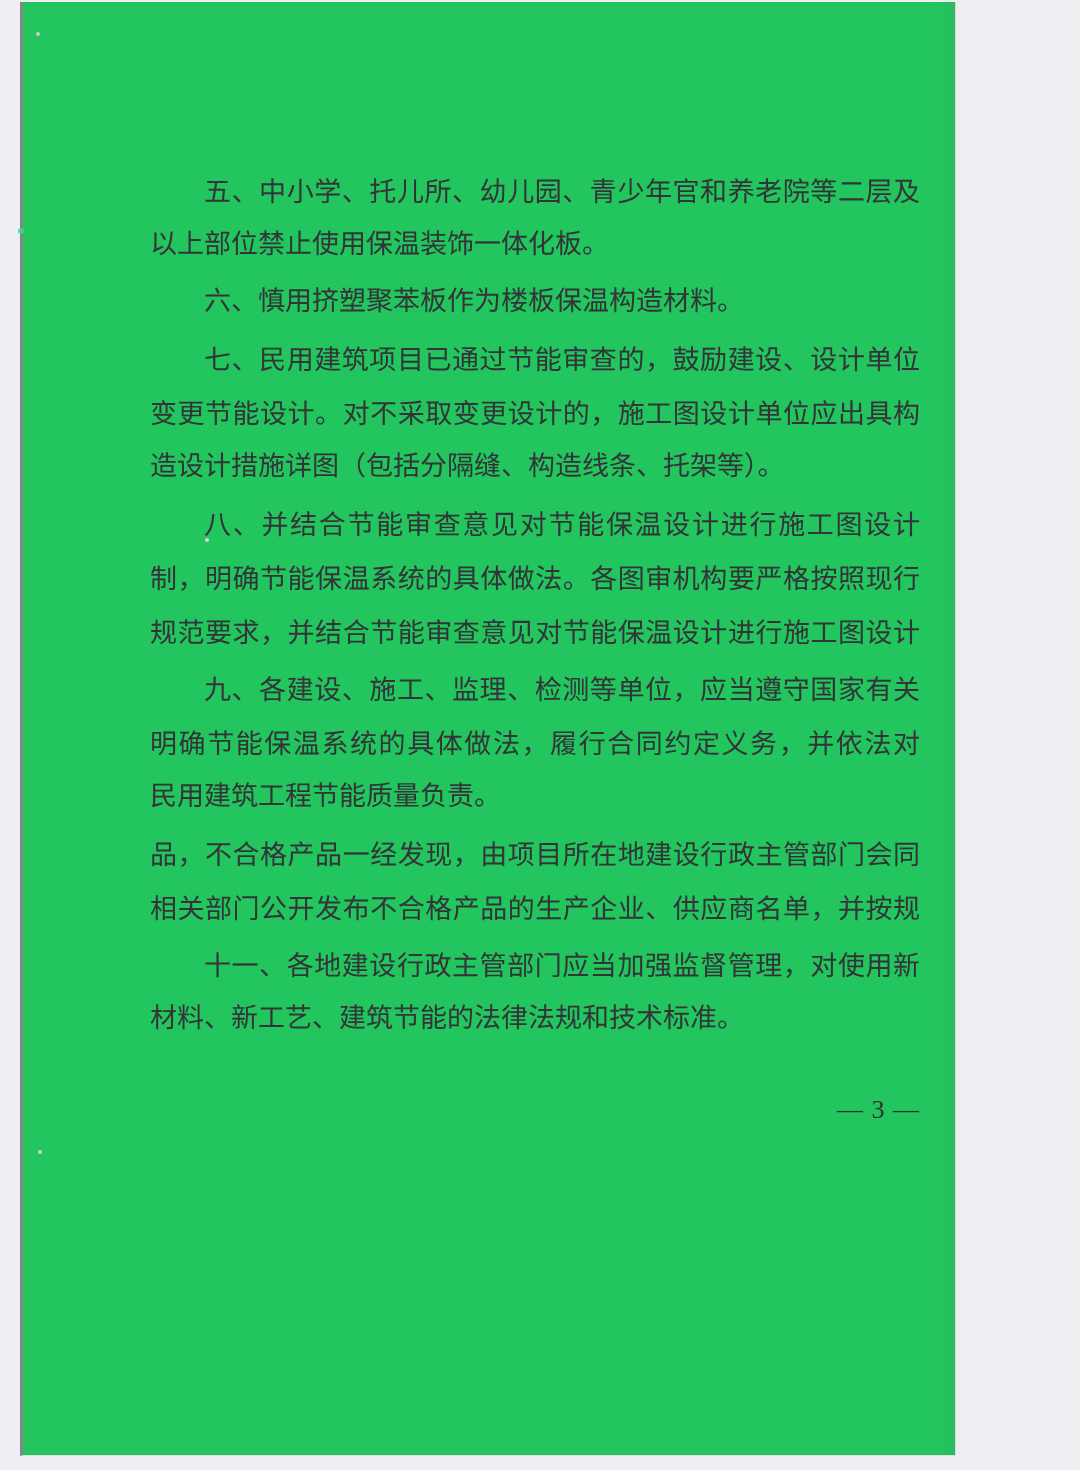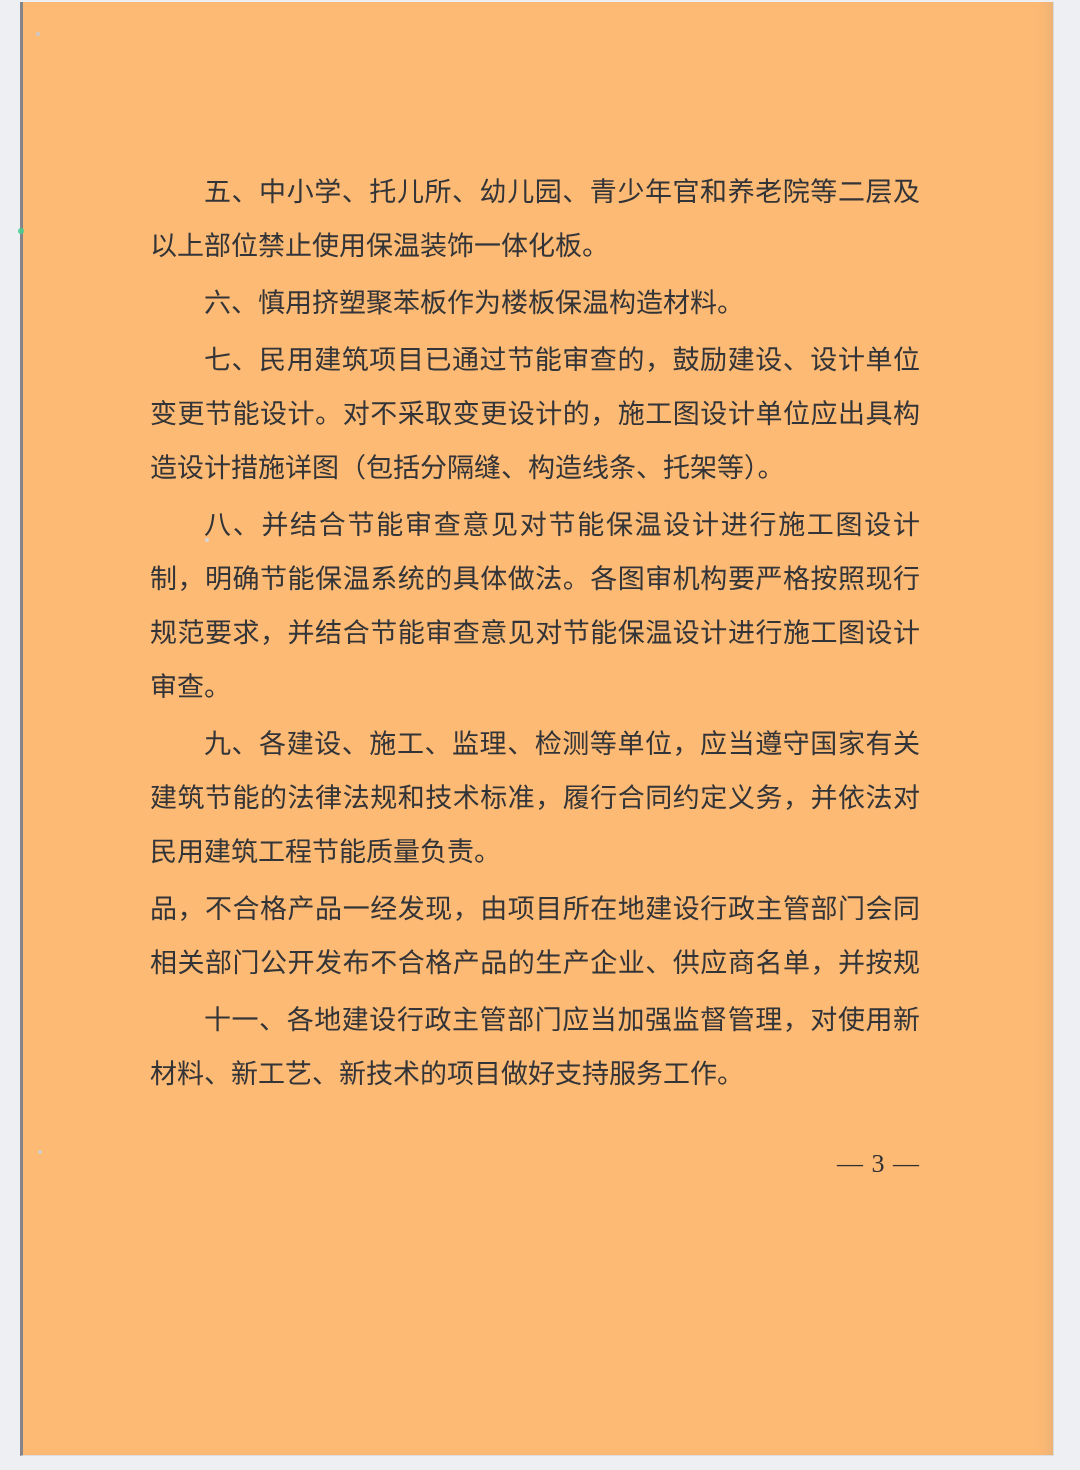--- a/index.html
+++ b/index.html
@@ -19,9 +19,9 @@
     position: absolute;
     left: 20px;
     top: 2px;
-    width: 1034px;
+    width: 936px;
     height: 1454px;
-    background: #fdba74;
+    background: #22c55e;
     border-left: 3px solid #84848a;
     border-right: 1px solid #d9dade;
     border-bottom: 1px solid #dcdde1;

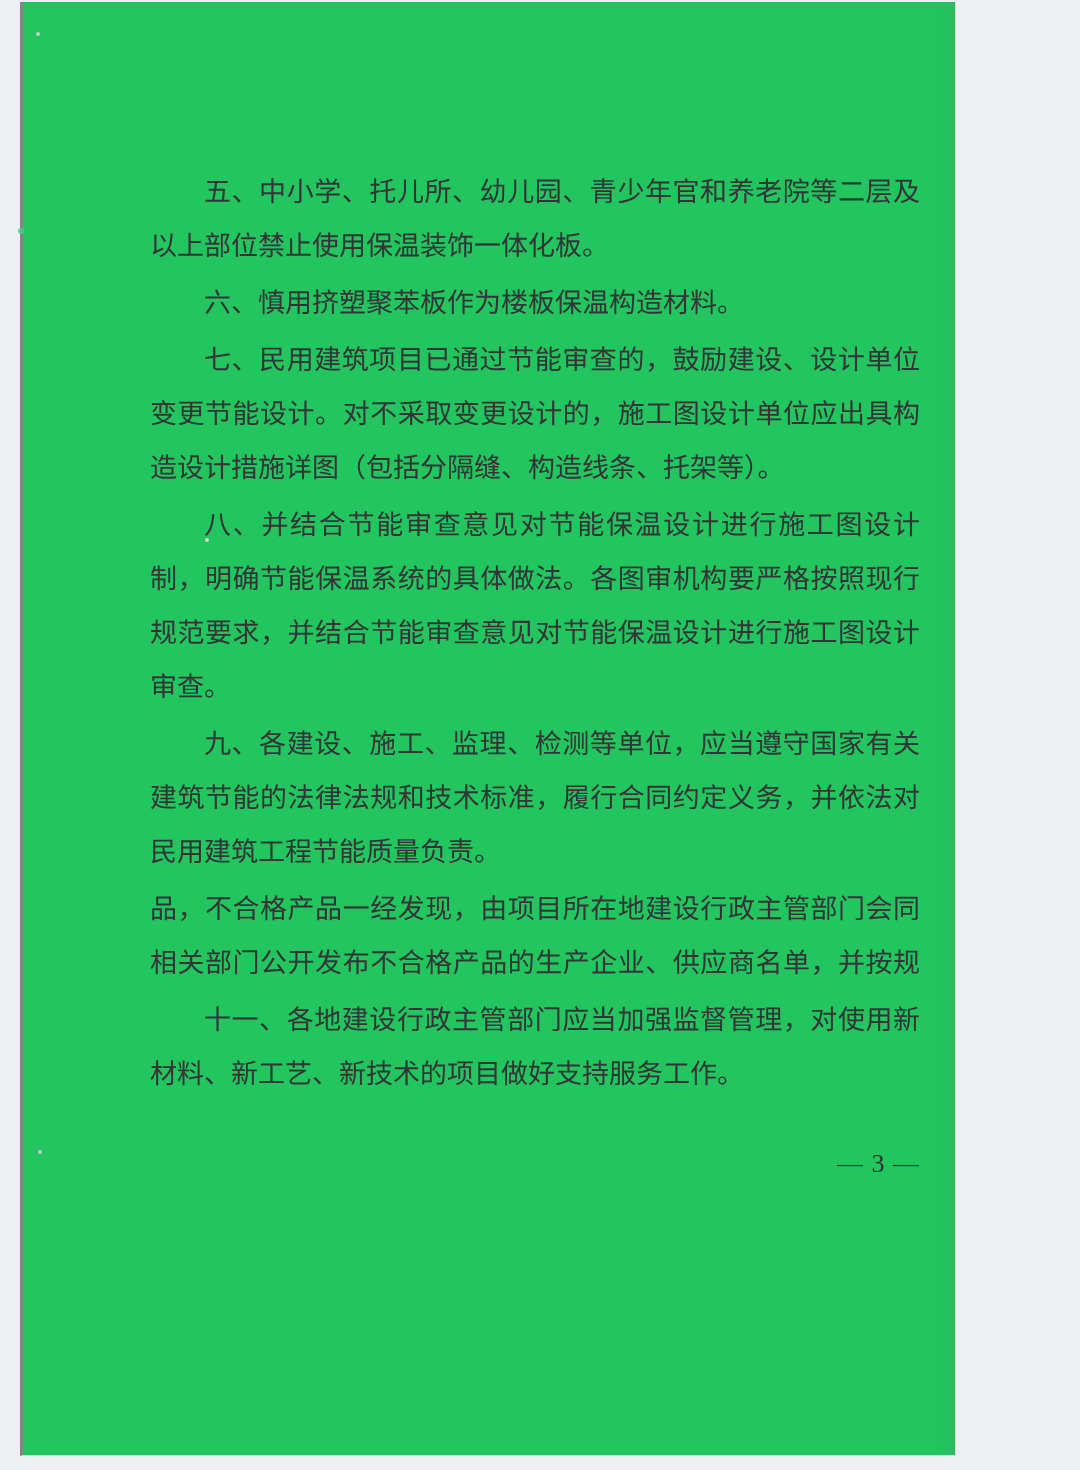--- a/index.html
+++ b/index.html
@@ -55,6 +55,7 @@
   .line.end {
     text-align: left;
     text-align-last: left;
+    font-family: Liberation Mono, monospace;
   }
   
   .page-number {

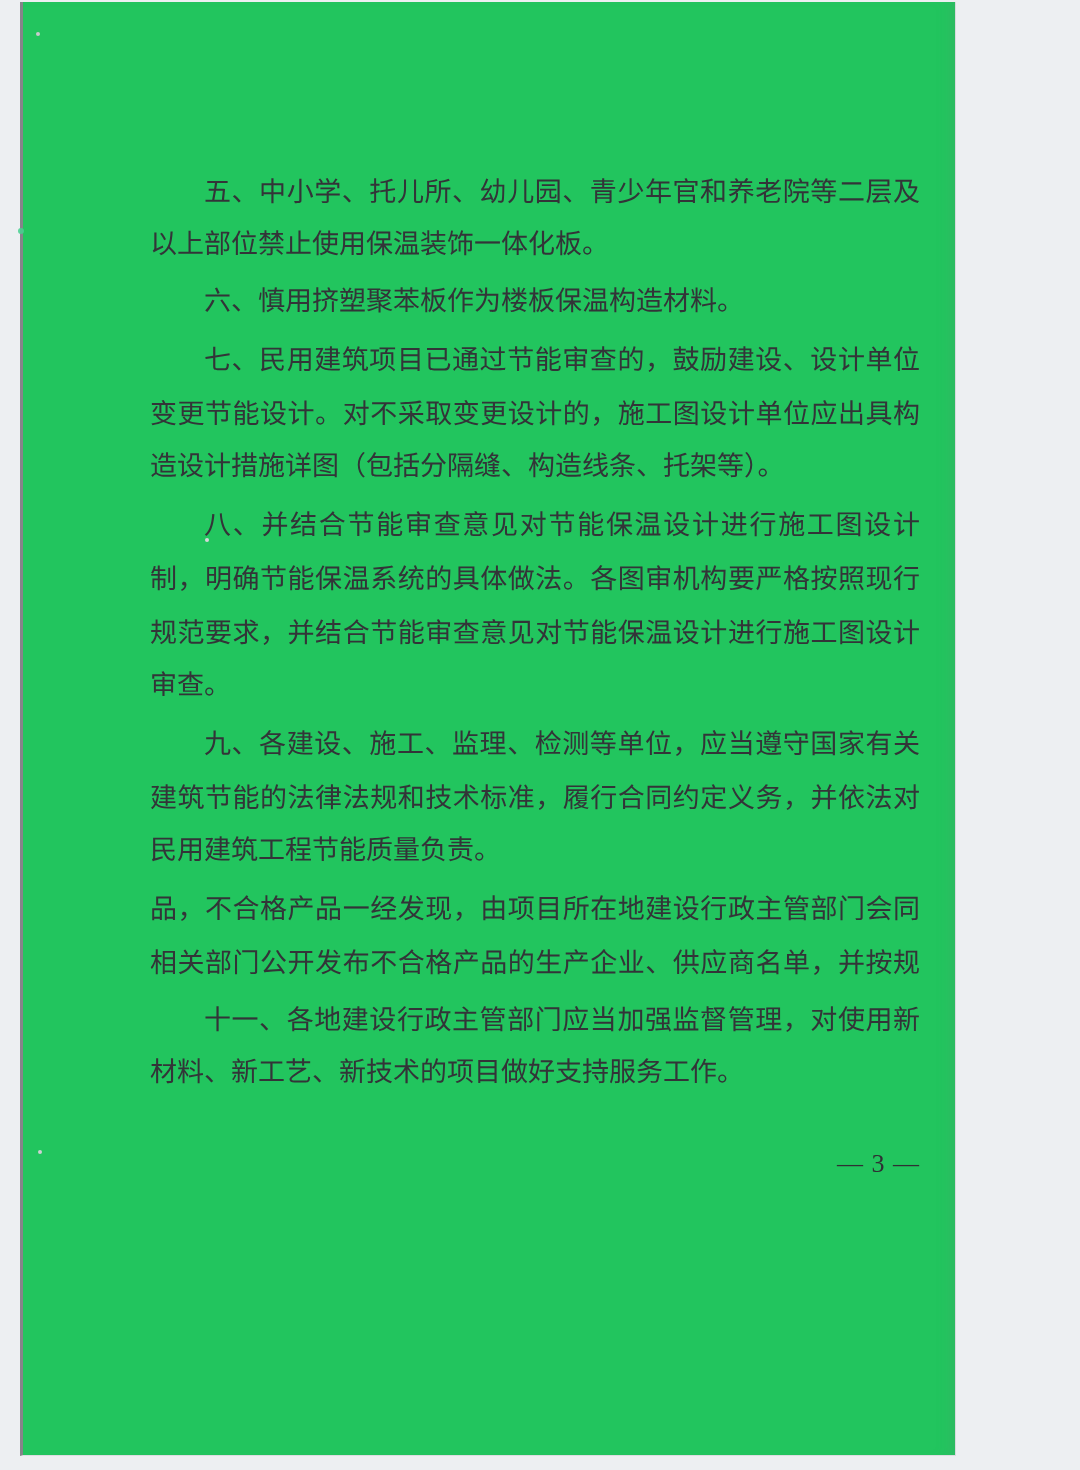--- a/index.html
+++ b/index.html
@@ -116,7 +116,6 @@
         <div class="line indent just">八、并结合节能审查意见对节能保温设计进行施工图设计</div>
         <div class="line just">制，明确节能保温系统的具体做法。各图审机构要严格按照现行</div>
         <div class="line just">规范要求，并结合节能审查意见对节能保温设计进行施工图设计</div>
-        <div class="line end">审查。</div>
       </div>
       <div class="para">
         <div class="line indent just">九、各建设、施工、监理、检测等单位，应当遵守国家有关</div>

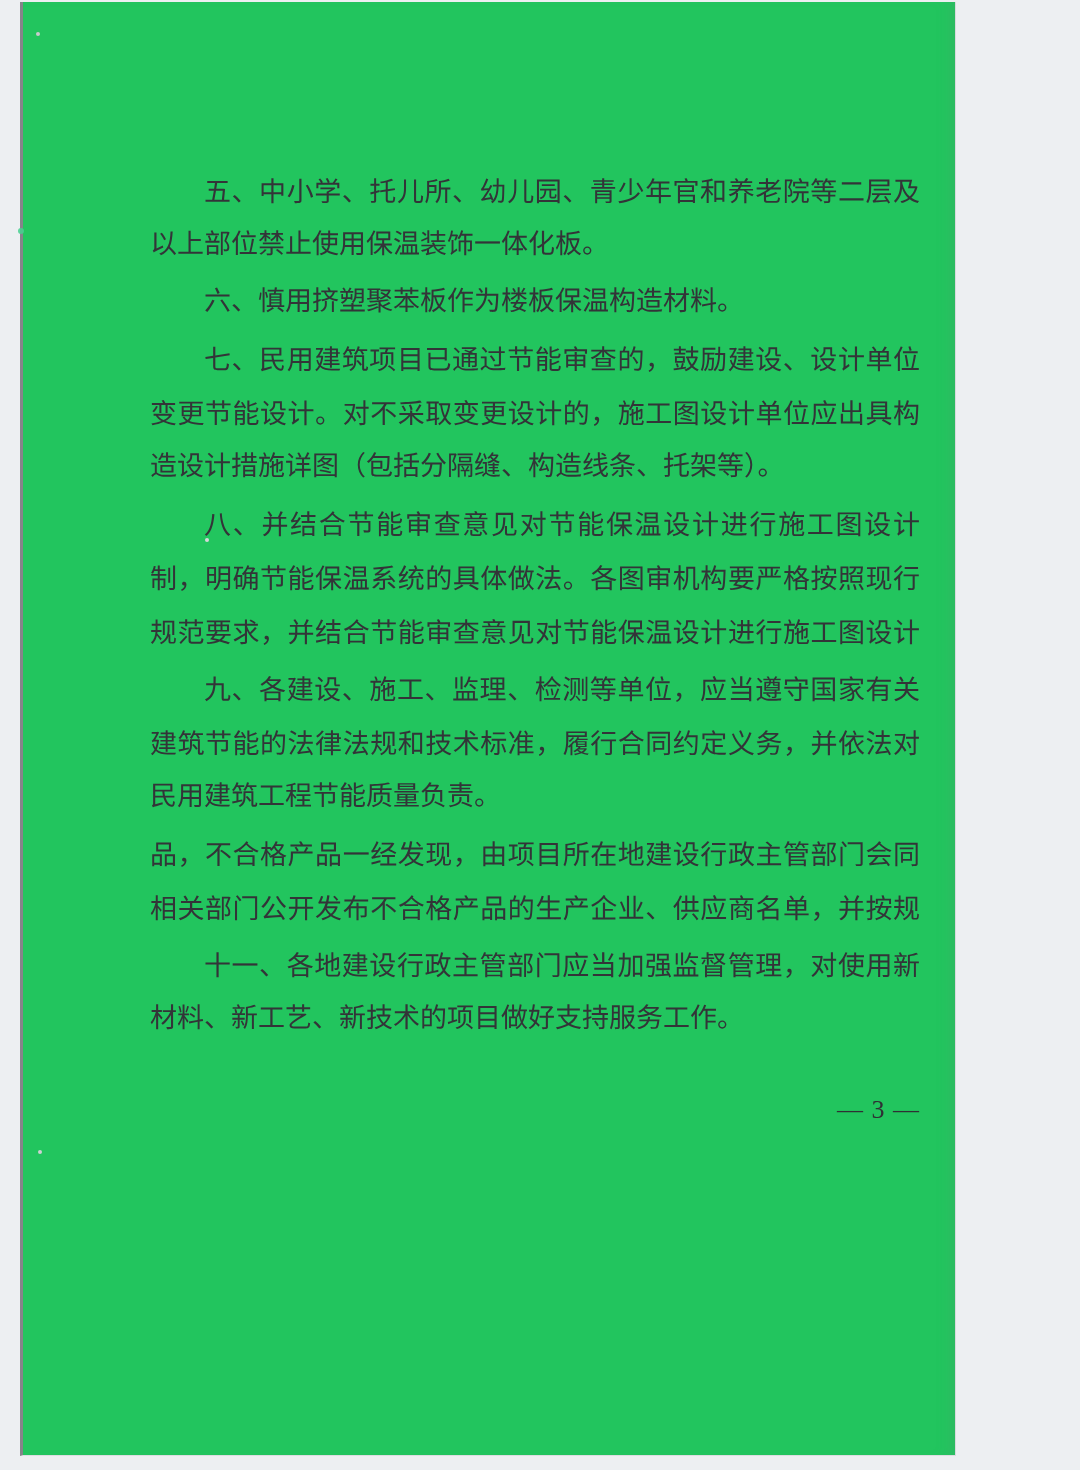--- a/index.html
+++ b/index.html
@@ -119,7 +119,7 @@
       </div>
       <div class="para">
         <div class="line indent just">九、各建设、施工、监理、检测等单位，应当遵守国家有关</div>
-        <div class="line just">建筑节能的法律法规和技术标准，履行合同约定义务，并依法对</div>
+        <div class="line just">明确节能保温系统的具体做法，履行合同约定义务，并依法对</div>
         <div class="line end">民用建筑工程节能质量负责。</div>
       </div>
       <div class="para">

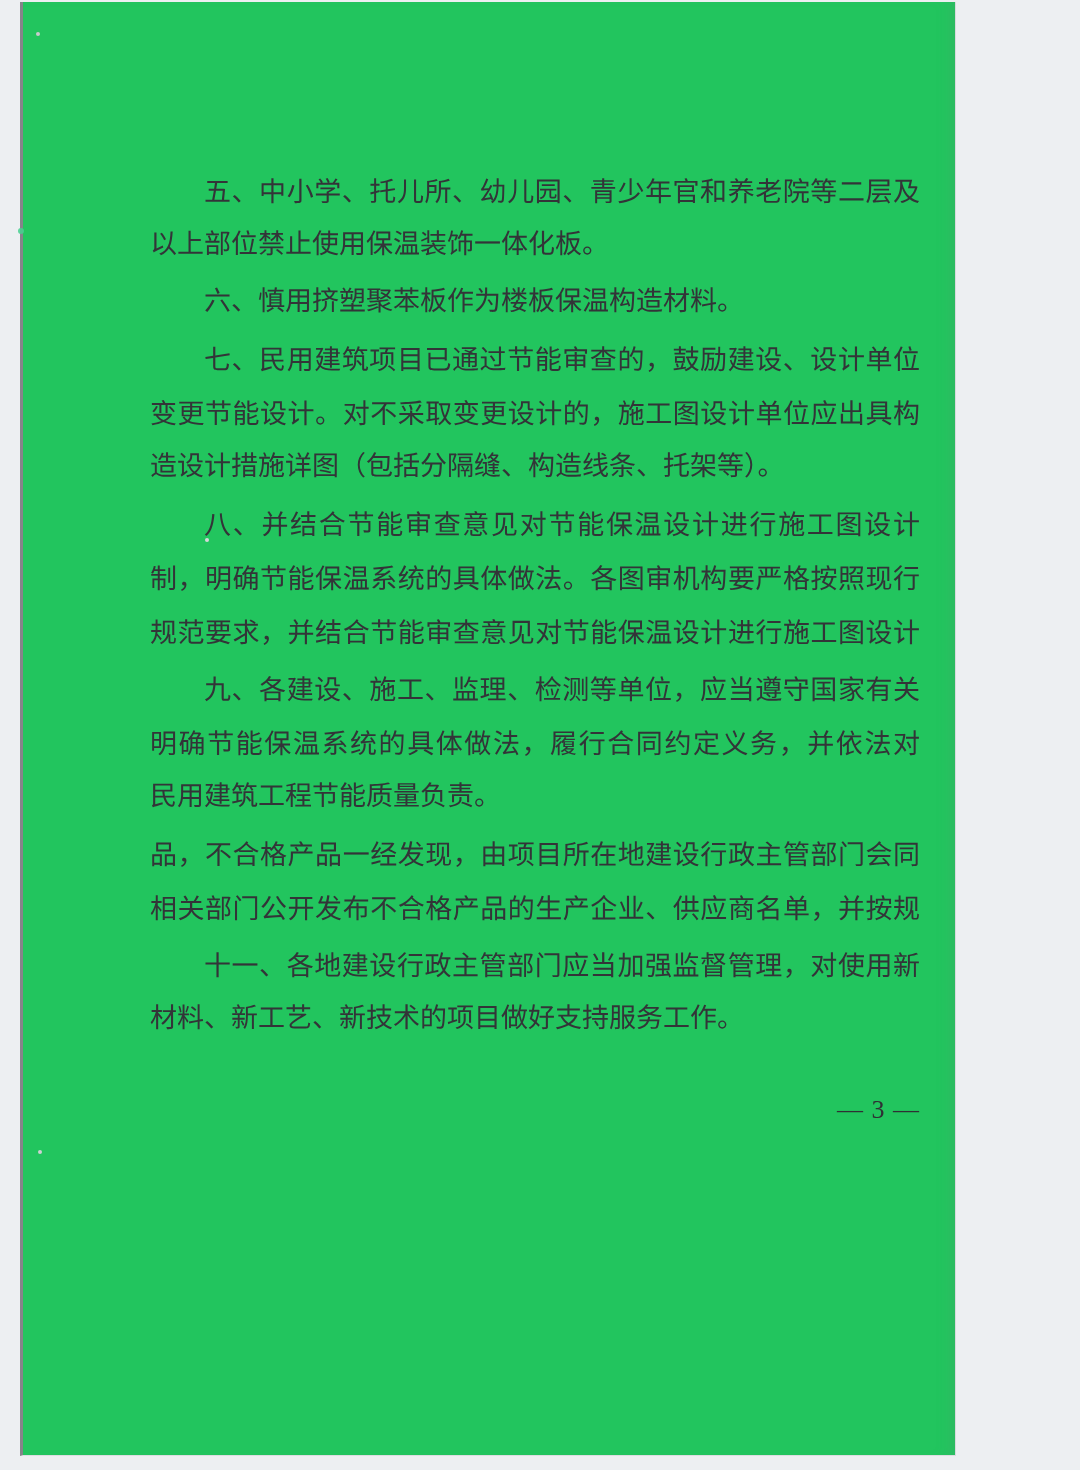--- a/index.html
+++ b/index.html
@@ -128,7 +128,7 @@
       </div>
       <div class="para">
         <div class="line indent just">十一、各地建设行政主管部门应当加强监督管理，对使用新</div>
-        <div class="line end">材料、新工艺、新技术的项目做好支持服务工作。</div>
+        <div class="line end">材料、新工艺、建筑节能的法律法规和技术标准。</div>
       </div>
       <div class="page-number">— 3 —</div>
     </div>

